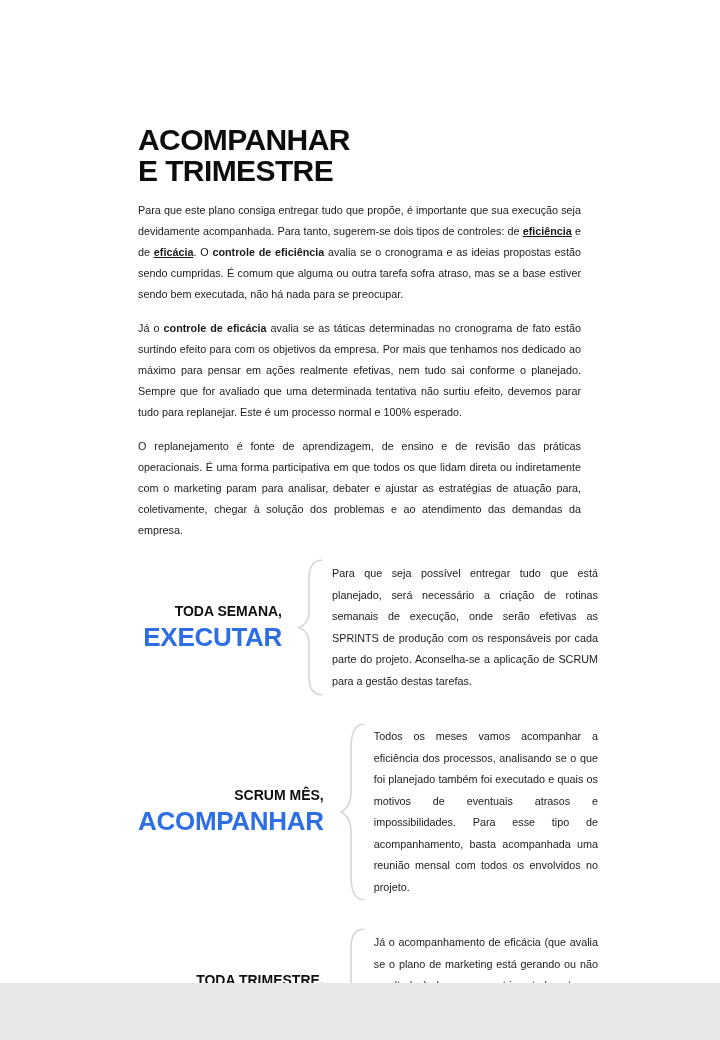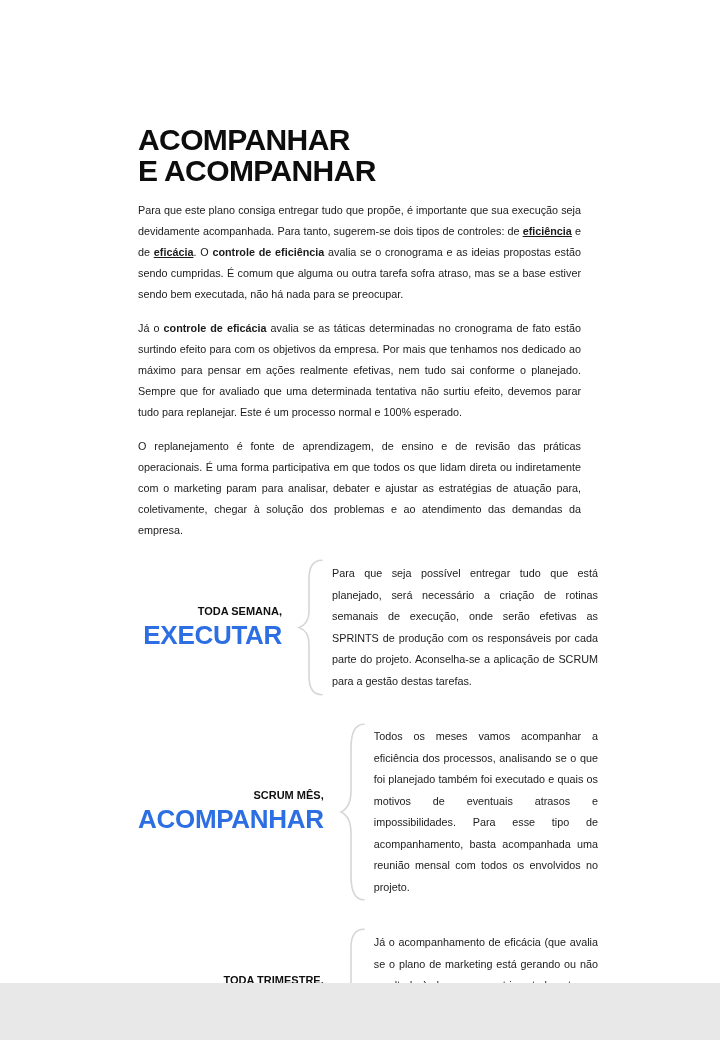--- a/index.html
+++ b/index.html
@@ -95,7 +95,7 @@
 
   <h1 class="title">
     <div>ACOMPANHAR</div>
-    <div>E ACOMPANHAR</div>
+    <div>E TRIMESTRE</div>
   </h1>
 
   <div class="intro">

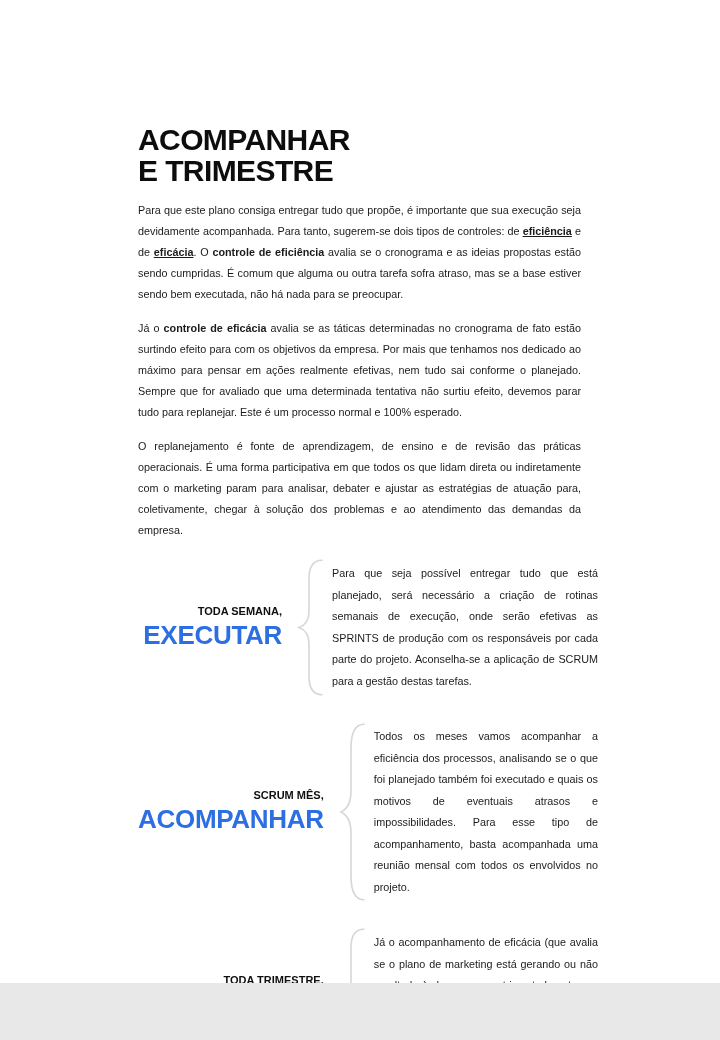--- a/index.html
+++ b/index.html
@@ -50,7 +50,7 @@
     box-sizing:border-box;
   }
   .label-top {
-    font-size:11px;
+    font-size:14px;
     font-weight:800;
     color:#0f0f0f;
     margin-bottom:3px;

